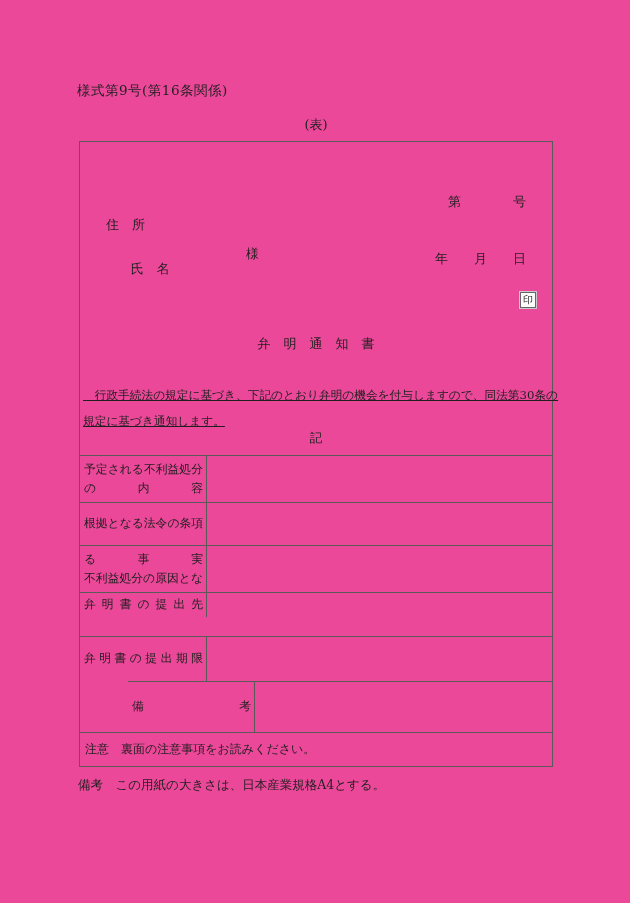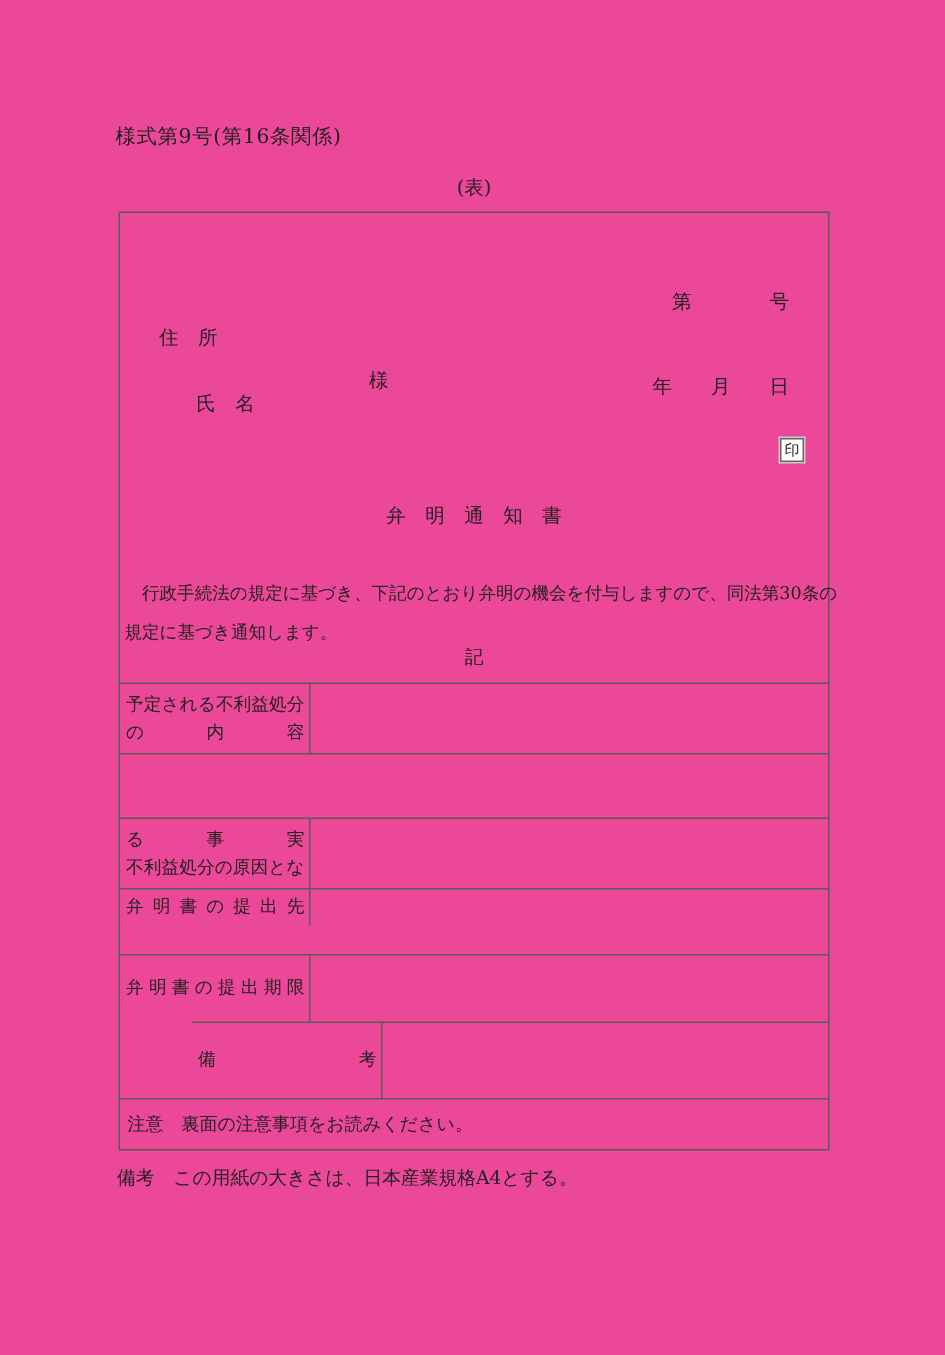--- a/index.html
+++ b/index.html
@@ -96,6 +96,7 @@
     right: 6px;
     font-size: 11.7px;
     line-height: 26px;
+    text-decoration: underline;
   }
   .body-line { white-space: nowrap; }
   .body-line.justify { text-align: justify; text-align-last: justify; }

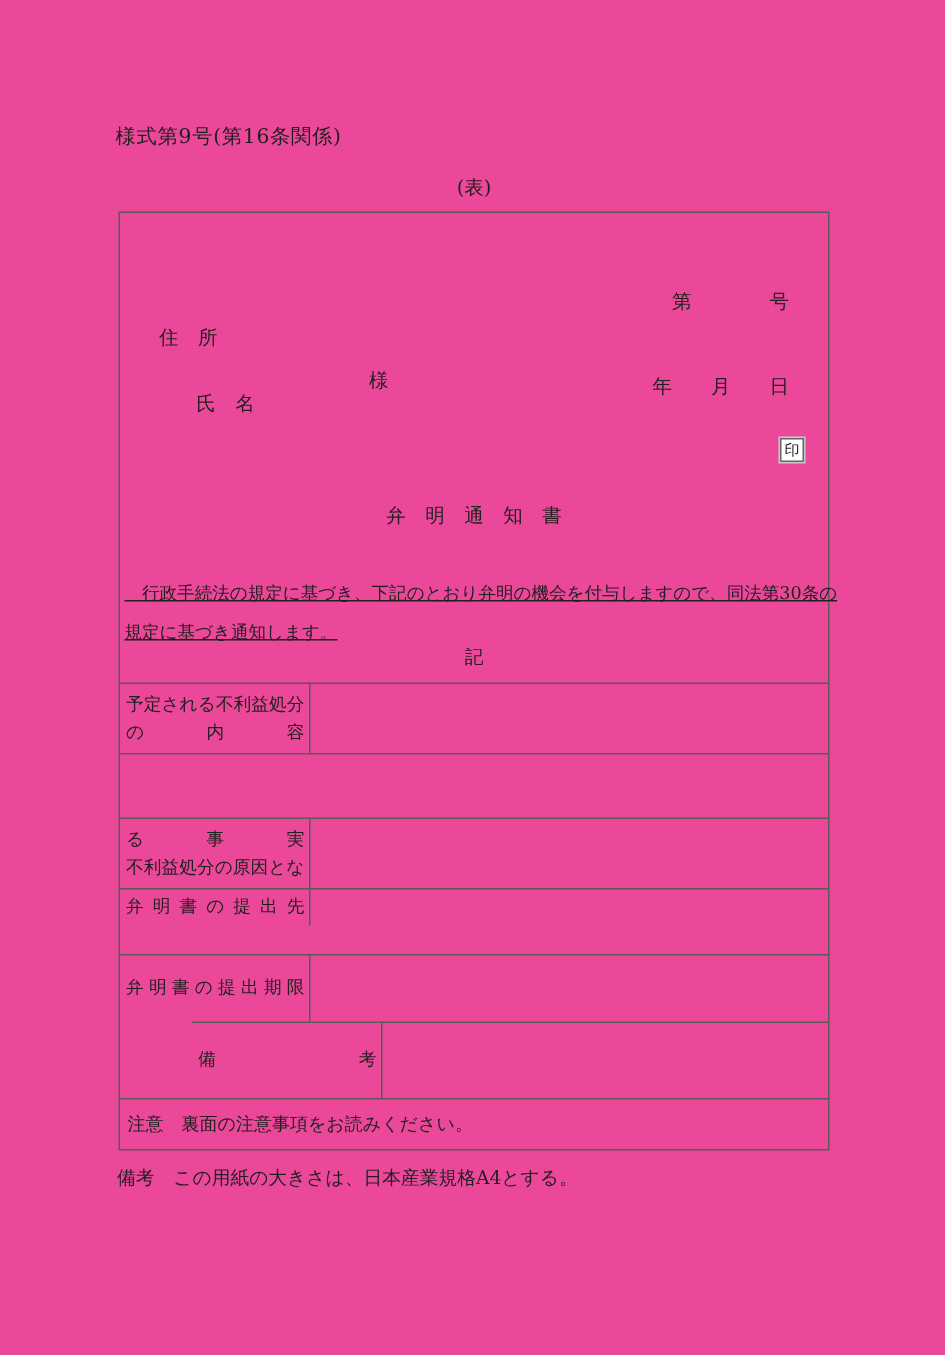--- a/index.html
+++ b/index.html
@@ -203,6 +203,9 @@
       </div>
 
       <div class="t-row">
+        <div class="t-label">
+          <div class="lab-line">根拠となる法令の条項</div>
+        </div>
         <div class="t-value"></div>
       </div>
 

